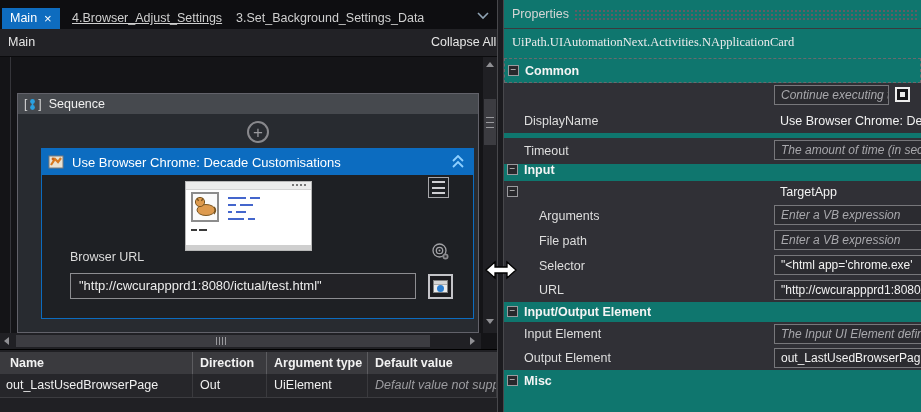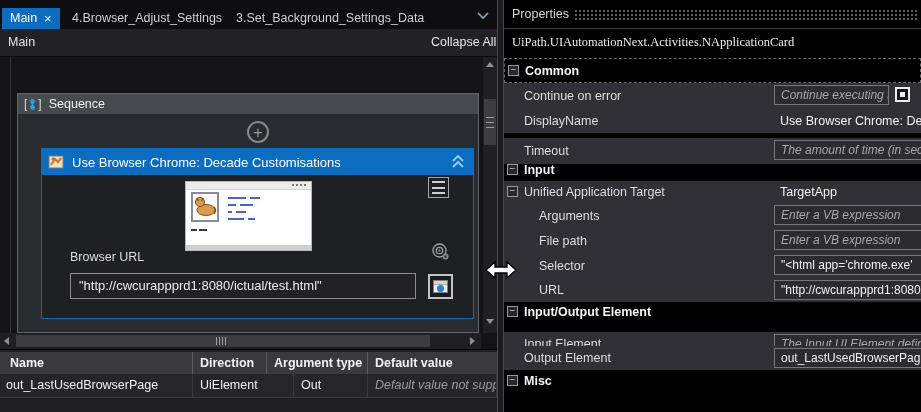--- a/index.html
+++ b/index.html
@@ -119,7 +119,7 @@
       <span>Main</span>
       <span class="x">×</span>
     </div>
-    <div class="tab" style="left:64px;">
+    <div class="tab" style="left:64px;text-decoration:underline;">
       <span>4.Browser_Adjust_Settings</span>
     </div>
     <div class="tab" style="left:228px;">

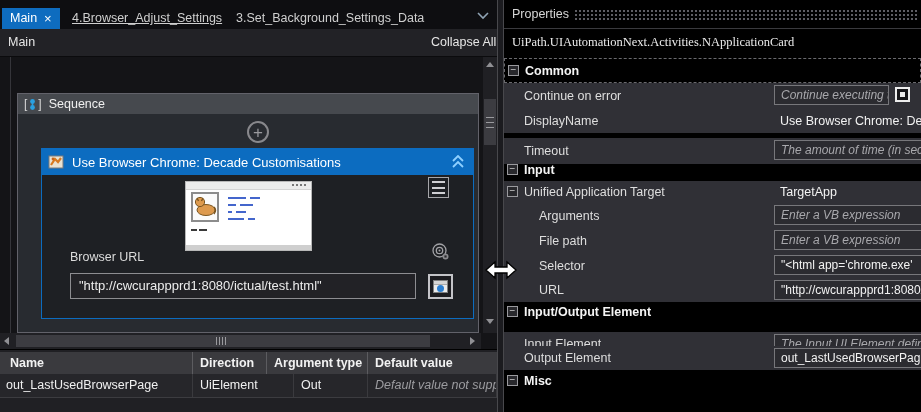--- a/index.html
+++ b/index.html
@@ -84,7 +84,7 @@
   .splitter i{position:absolute;top:0;width:1px;height:412px;background:#48484c;}
 
   
-  .props{left:504px;top:0;width:417px;height:412px;background:#000000;overflow:hidden;}
+  .props{left:504px;top:0;width:417px;height:412px;background:#0f766e;overflow:hidden;}
   .props-title{position:absolute;left:0;top:0;width:100%;height:28px;border-bottom:1px solid #3a3a3e;}
   .props-title .t{position:absolute;left:8px;top:0;line-height:28px;color:#d6d6d6;}
   .props-dots{position:absolute;left:70px;right:3px;top:9px;height:12px;

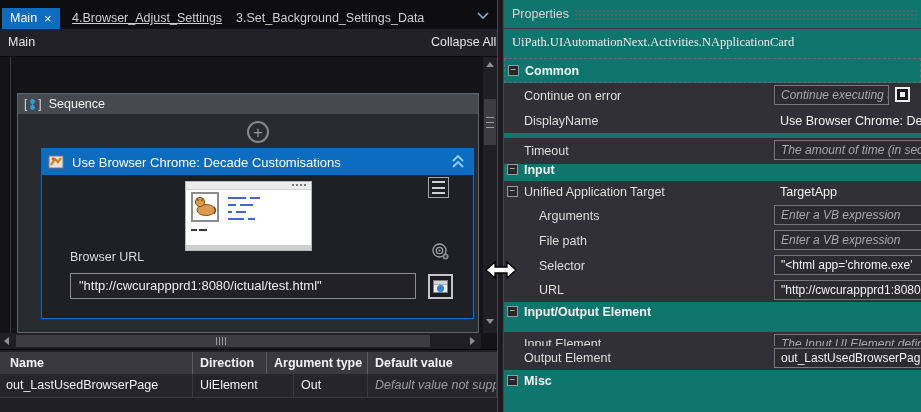--- a/index.html
+++ b/index.html
@@ -275,7 +275,6 @@
       <span class="lbl">Common</span>
     </div>
     <div class="prow field" style="top:83px;height:25px;">
-      <span class="lbl">Continue on error</span>
       <span class="vbox ph" style="width:115px;">Continue executing the</span>
       <span class="chk-ind">
           <i></i>

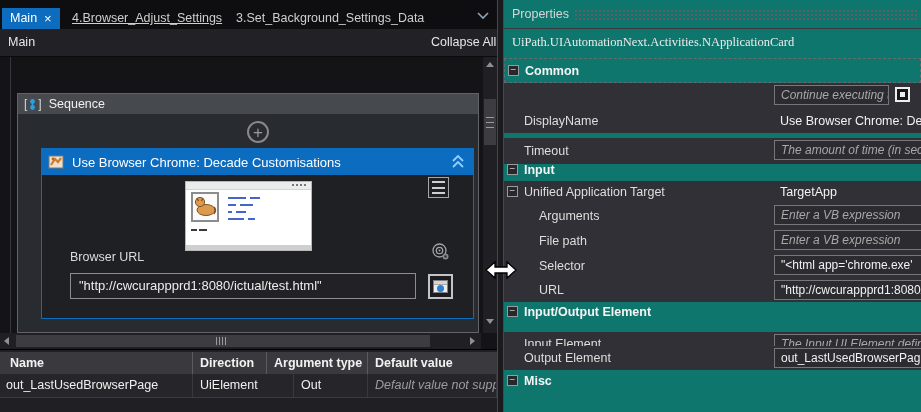--- a/index.html
+++ b/index.html
@@ -295,7 +295,6 @@
     </div>
     <div class="prow field" style="top:181px;height:22px;">
       <span class="expbox">−</span>
-      <span class="lbl">Unified Application Target</span>
       <span class="vplain">TargetApp</span>
     </div>
     <div class="prow field" style="top:203px;height:25px;">

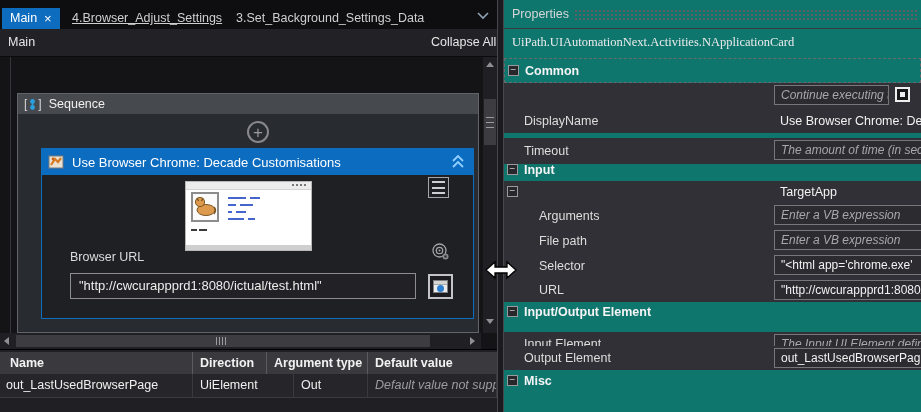--- a/index.html
+++ b/index.html
@@ -318,7 +318,7 @@
       <span class="expbox">−</span>
       <span class="lbl">Input/Output Element</span>
     </div>
-    <div class="prow field" style="top:332px;height:24px;">
+    <div class="prow field" style="top:322px;height:24px;">
       <span class="lbl">Input Element</span>
       <span class="vbox ph">The Input UI Element defin</span>
     </div>

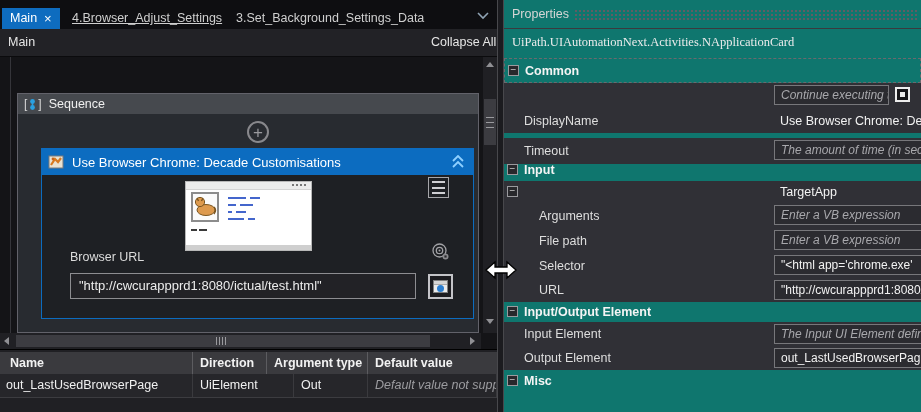--- a/index.html
+++ b/index.html
@@ -249,8 +249,8 @@
     </div>
     <div class="argrow data">
       <div class="cell c0">out_LastUsedBrowserPage</div>
+      <div class="cell c1">Out</div>
       <div class="cell c2">UiElement</div>
-      <div class="cell c1">Out</div>
       <div class="cell c3">Default value not supported</div>
     </div>
     <div class="create-arg">Create Argument</div>

